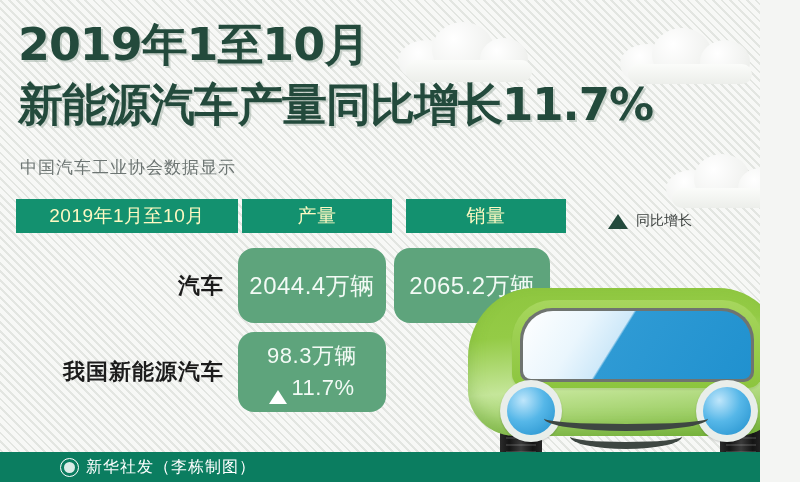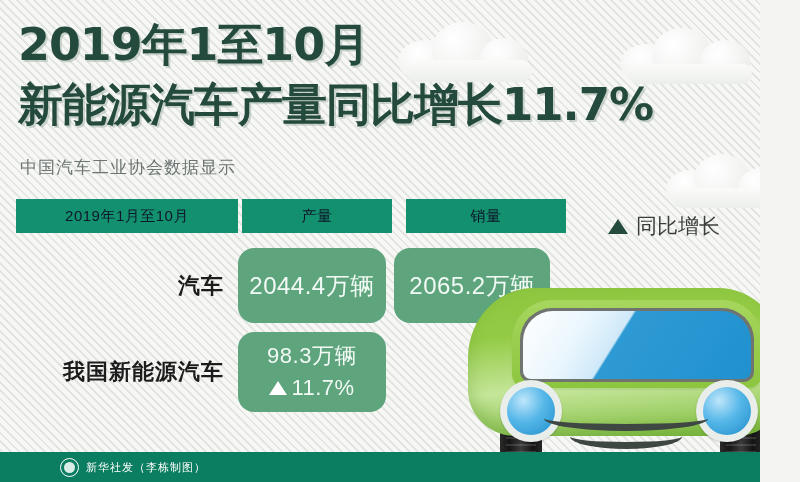--- a/index.html
+++ b/index.html
@@ -48,7 +48,7 @@
   
   .thead{position:absolute;left:16px;top:199px;display:flex;align-items:flex-start;}
   .th{
-    background:#13916f;color:#0f172a;font-size:15px;
+    background:#13916f;color:#fef9c3;font-size:19px;
     display:flex;align-items:center;justify-content:center;
     height:34px;white-space:nowrap;letter-spacing:0.5px;
   }

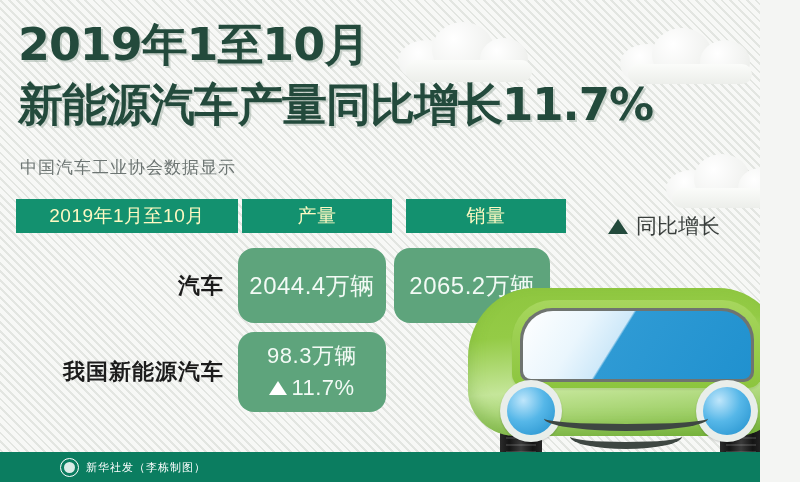--- a/index.html
+++ b/index.html
@@ -80,7 +80,7 @@
   
   .legend{
     position:absolute;left:608px;top:212px;display:flex;align-items:center;gap:8px;
-    font-size:21px;color:#3a3f3d;white-space:nowrap;
+    font-size:14px;color:#3a3f3d;white-space:nowrap;
   }
   .legend .tri{
     border-left:10px solid transparent;border-right:10px solid transparent;

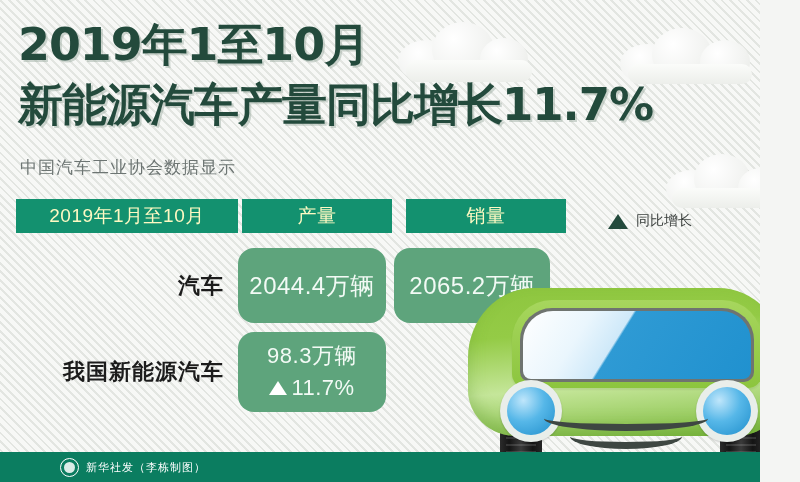--- a/index.html
+++ b/index.html
@@ -72,7 +72,7 @@
   #row1 .pill.p2{margin-left:8px;width:156px;}
   #row2{left:16px;top:332px;}
   #row2 .pill{width:148px;height:80px;font-size:22px;line-height:1.45;}
-  .pill .growth{display:flex;align-items:center;gap:2px;}
+  .pill .growth{display:flex;align-items:flex-end;gap:2px;}
   .tri{
     width:0;height:0;border-left:9px solid transparent;border-right:9px solid transparent;
     border-bottom:14px solid #ffffff;display:inline-block;margin-right:2px;

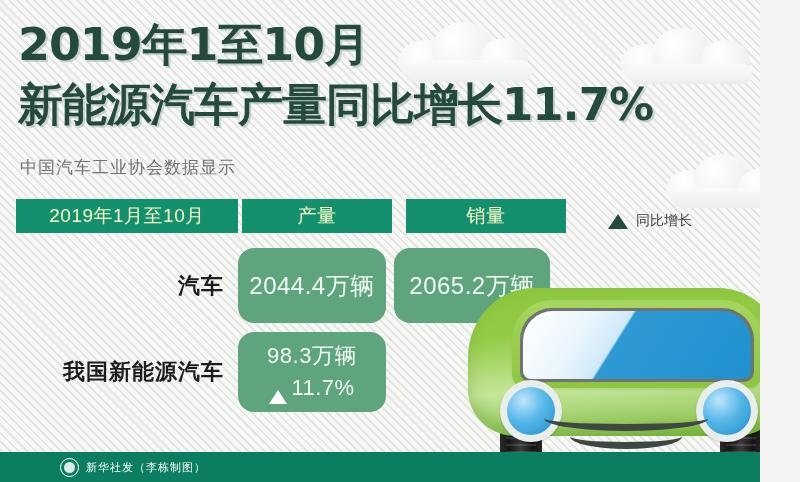--- a/index.html
+++ b/index.html
@@ -155,7 +155,7 @@
     border-radius:50%;background:#ffffff;opacity:.85;
   }
   #footer-text{
-    margin-left:7px;color:#ffffff;font-size:11px;letter-spacing:1px;white-space:nowrap;
+    margin-left:7px;color:#ffffff;font-size:16px;letter-spacing:1px;white-space:nowrap;
   }
 </style>
 </head>

